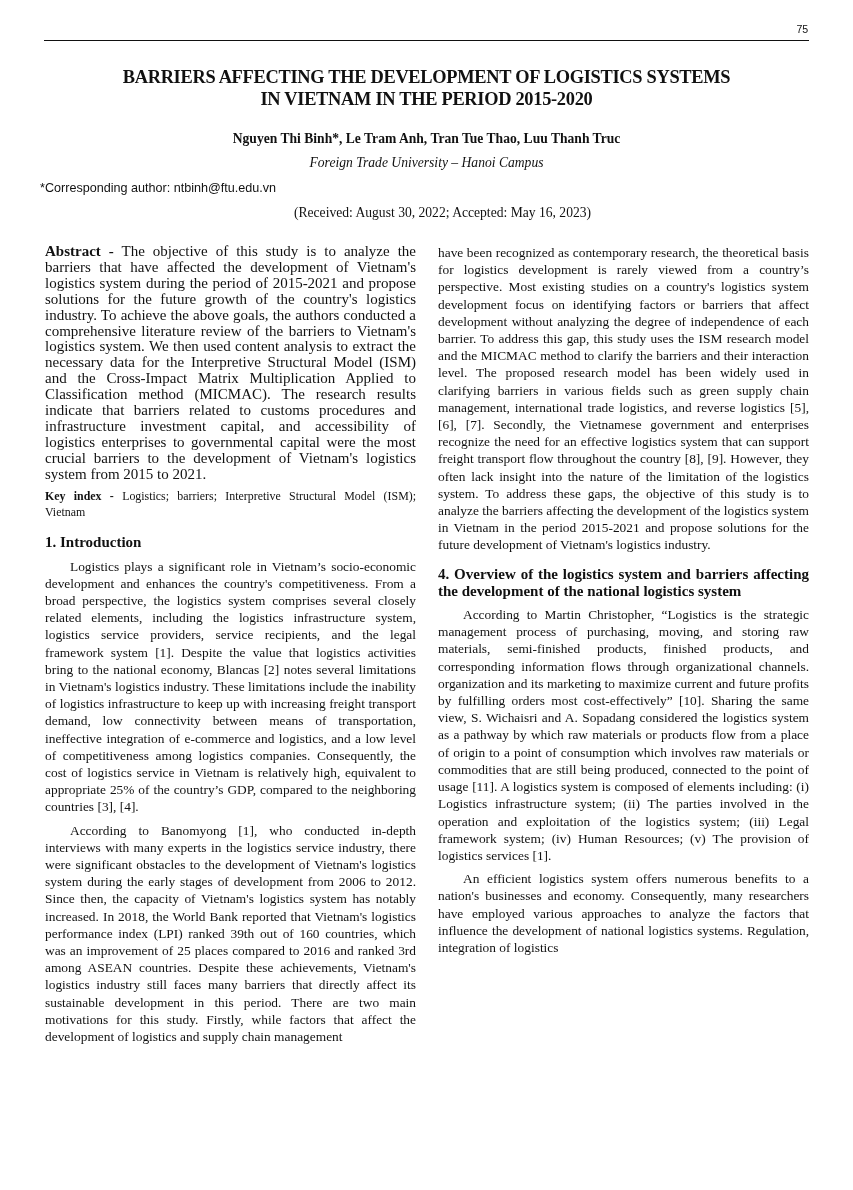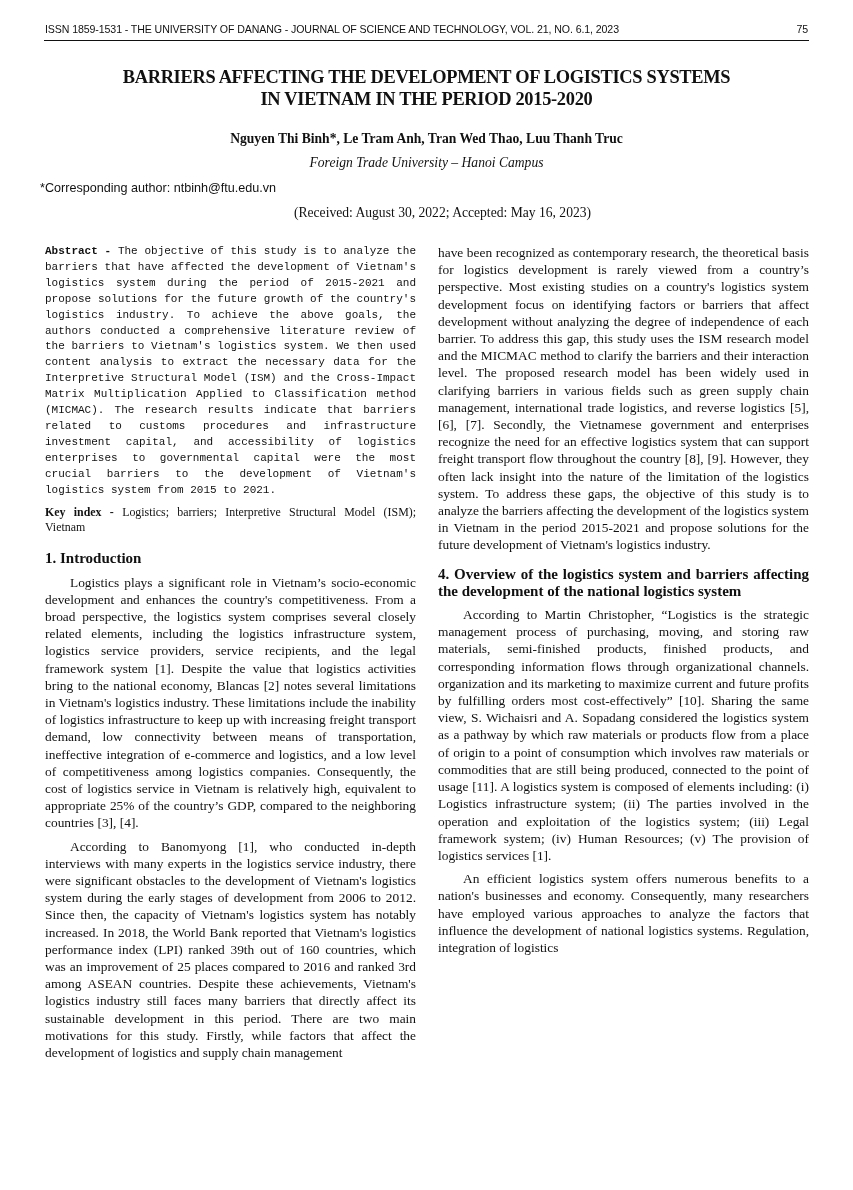--- a/index.html
+++ b/index.html
@@ -29,7 +29,6 @@
 <body>
 
 <div class="running-head">
-  <span>ISSN 1859-1531 - THE UNIVERSITY OF DANANG - JOURNAL OF SCIENCE AND TECHNOLOGY, VOL. 21, NO. 6.1, 2023</span>
   <span class="pg">75</span>
 </div>
 <div class="head-rule"></div>

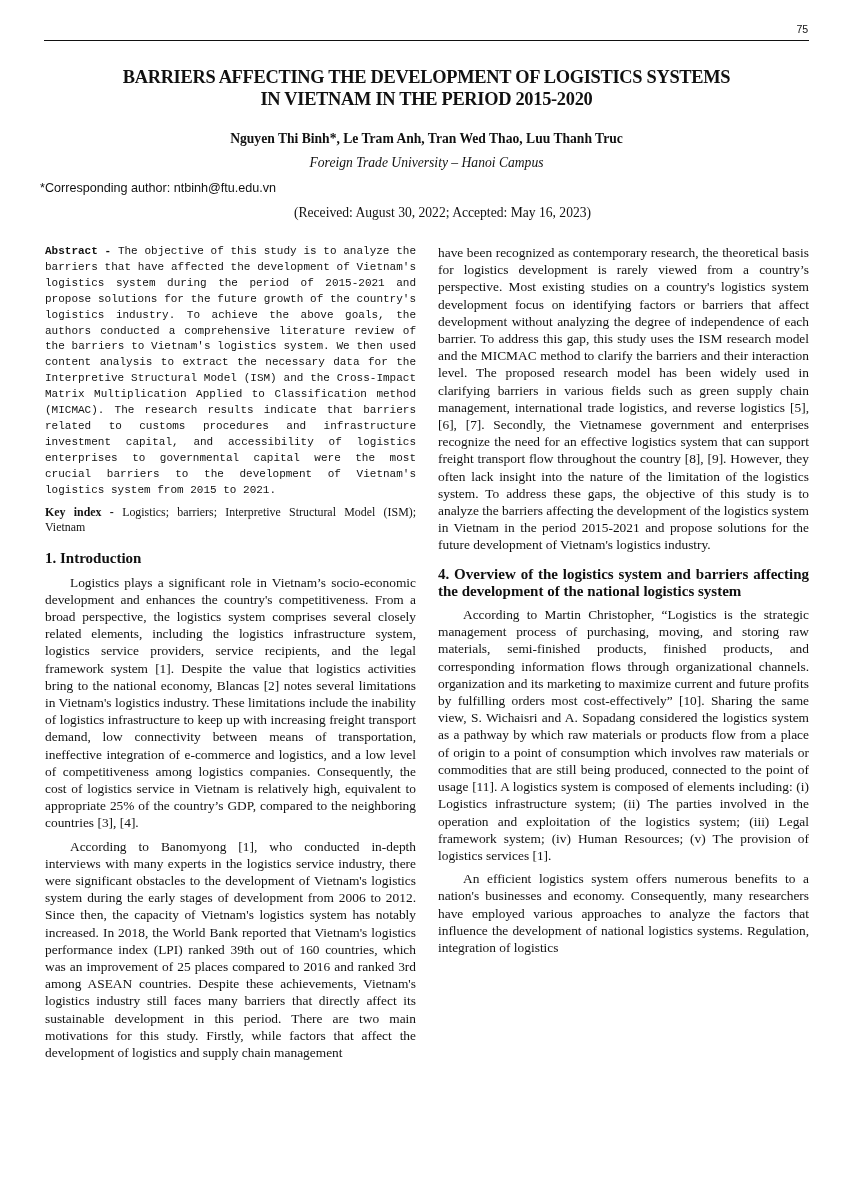--- a/index.html
+++ b/index.html
@@ -38,7 +38,7 @@
   <div>IN VIETNAM IN THE PERIOD 2015-2020</div>
 </div>
 
-<div class="authors">Nguyen Thi Binh*, Le Tram Anh, Tran Wed Thao, Luu Thanh Truc</div>
+<div class="authors">Nguyen Thi Binh*, Le Tram Anh, Tran Tue Thao, Luu Thanh Truc</div>
 <div class="affil">Foreign Trade University – Hanoi Campus</div>
 <div class="corr">*Corresponding author: ntbinh@ftu.edu.vn</div>
 <div class="received">(Received: August 30, 2022; Accepted: May 16, 2023)</div>

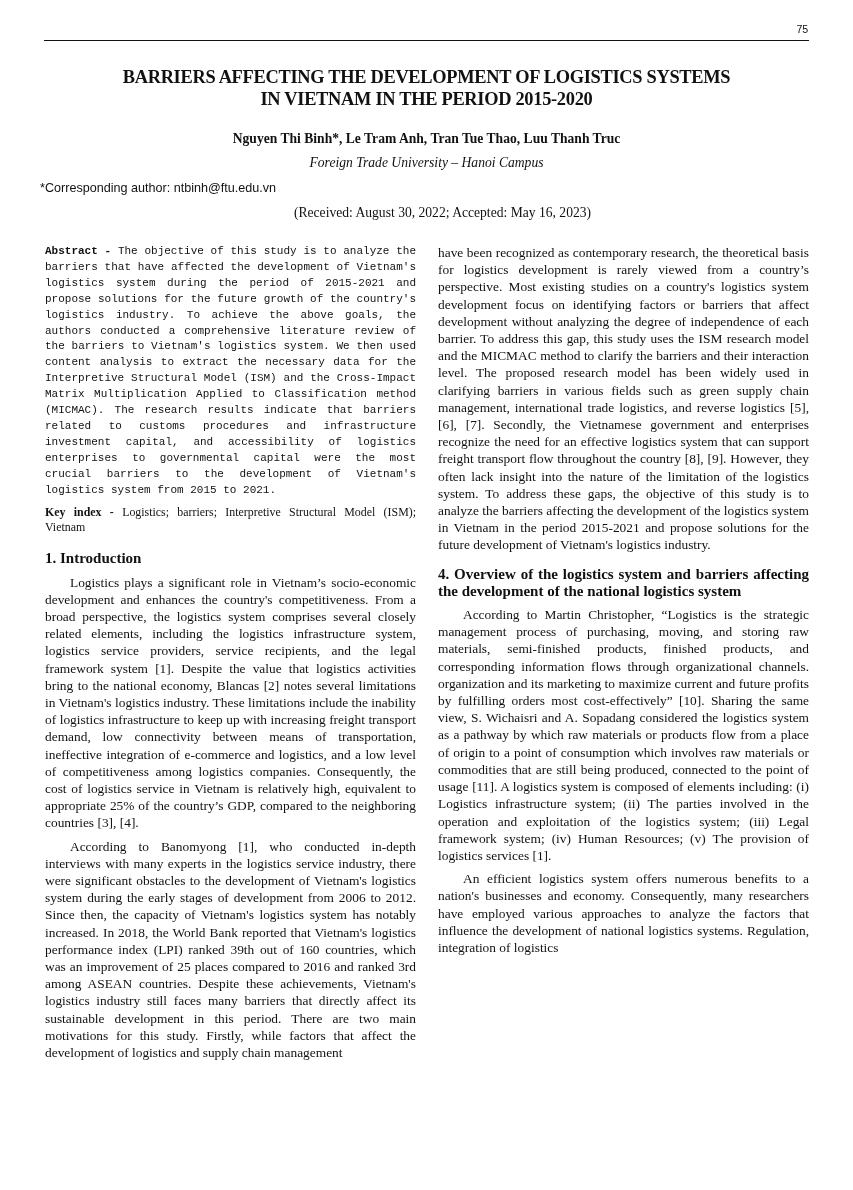--- a/index.html
+++ b/index.html
@@ -16,7 +16,7 @@
   .col.left { left:45px; }
   .col.right { left:438px; }
   .col p { margin:0; }
-  .abstract { font-size:11px; line-height:15.9px;font-family:Liberation Mono, monospace; }
+  .abstract { font-size:15px; line-height:15.9px; }
   .keywords { font-size:11.9px; line-height:15.9px; margin-top:6px !important; }
   .sec-h { font-weight:bold; font-size:15px; margin:14px 0 6px 0 !important; text-align:left; }
   .sec-h.justify { text-align:justify; line-height:17.2px; margin-top:12px !important; }

